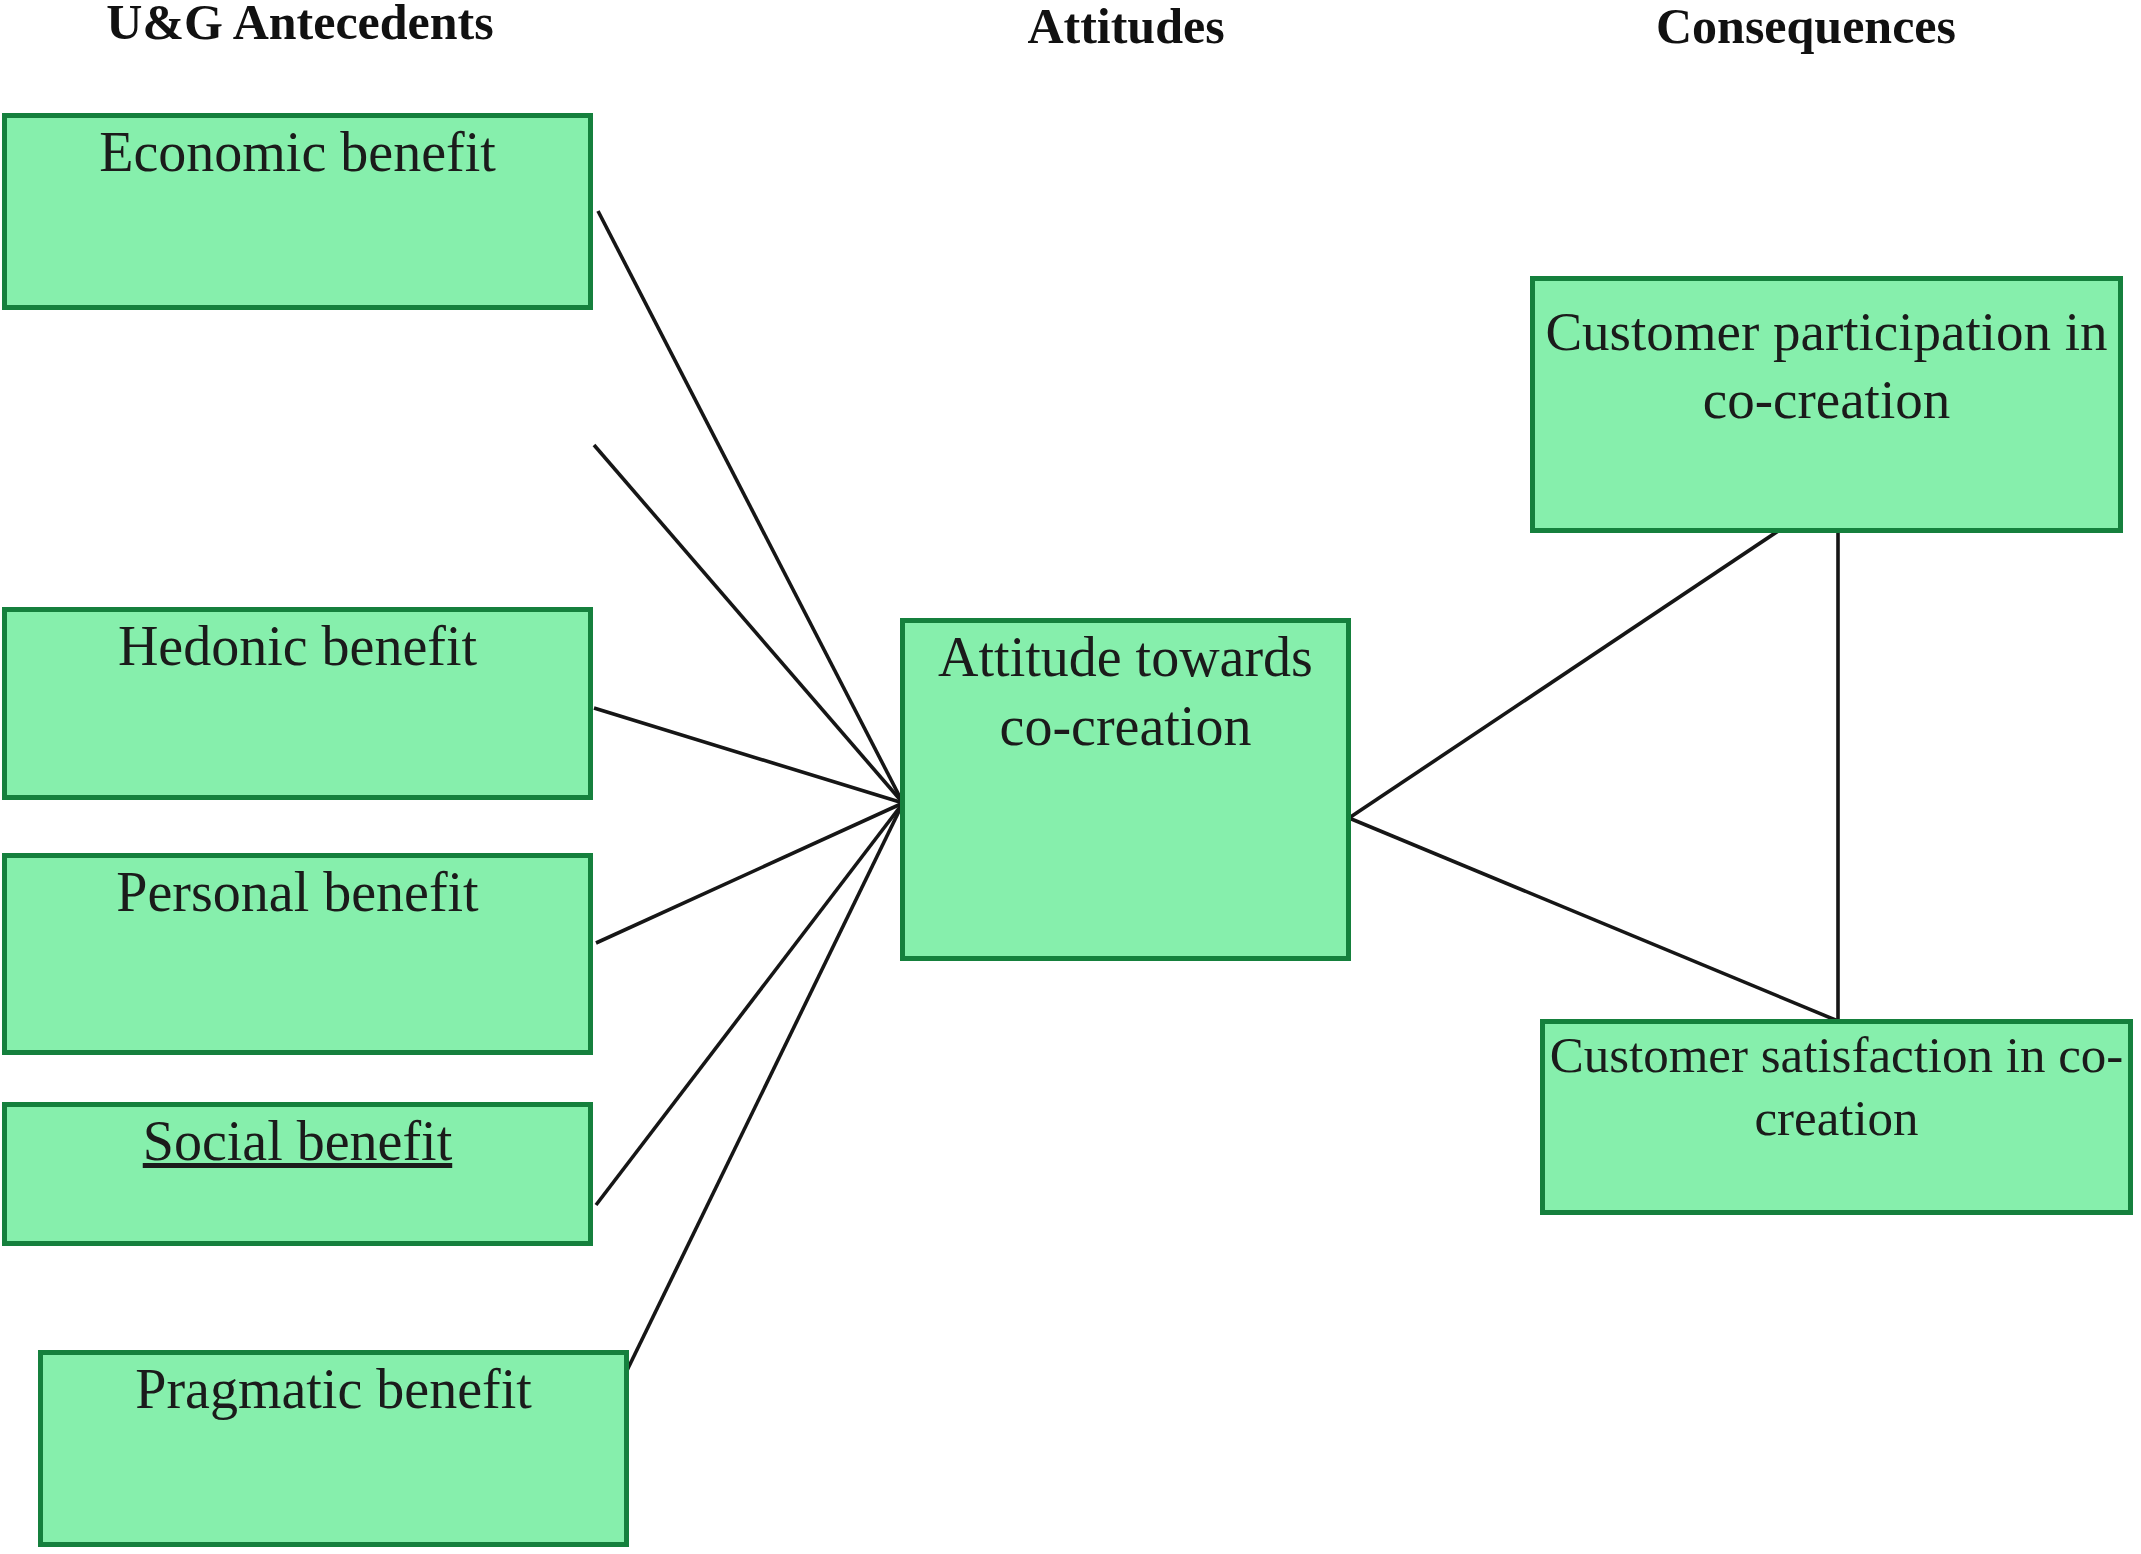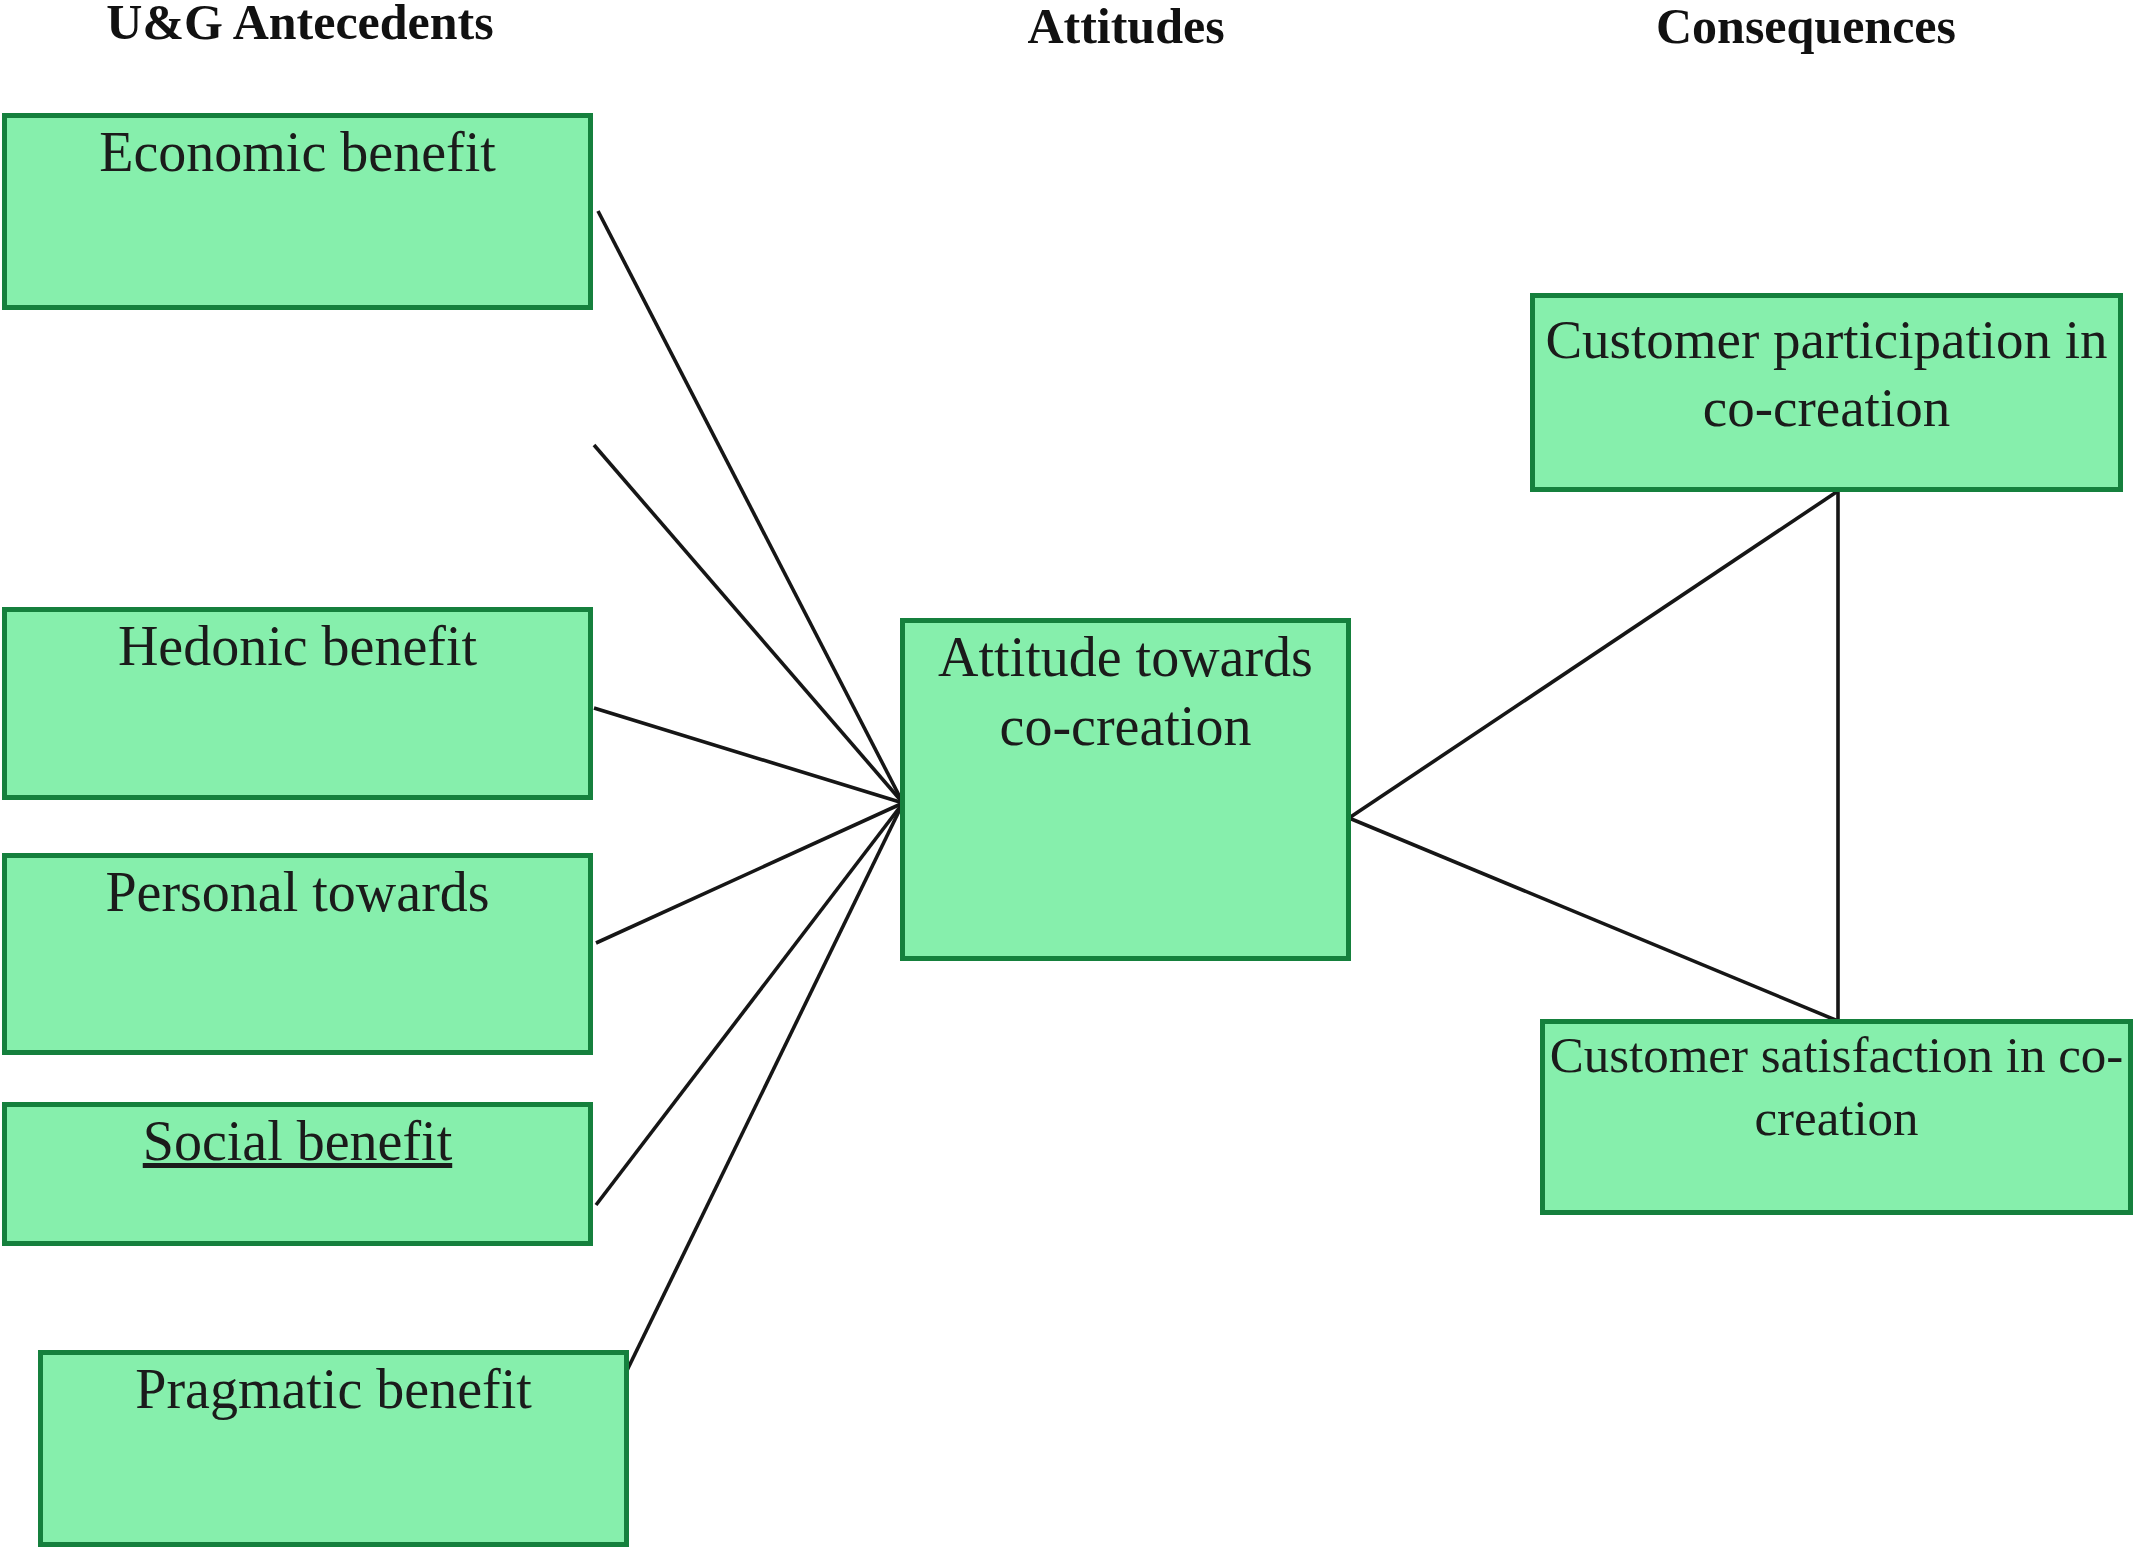--- a/index.html
+++ b/index.html
@@ -59,10 +59,10 @@
 
   
   #box-participation {
-    left: 1530px; top: 293px;
-    width: 593px; height: 199px;
+    left: 1530px; top: 276px;
+    width: 593px; height: 257px;
     font-size: 55px;
-    padding: 8px 2px;
+    padding: 17px 2px;
   }
   #box-satisfaction {
     left: 1540px; top: 1019px;

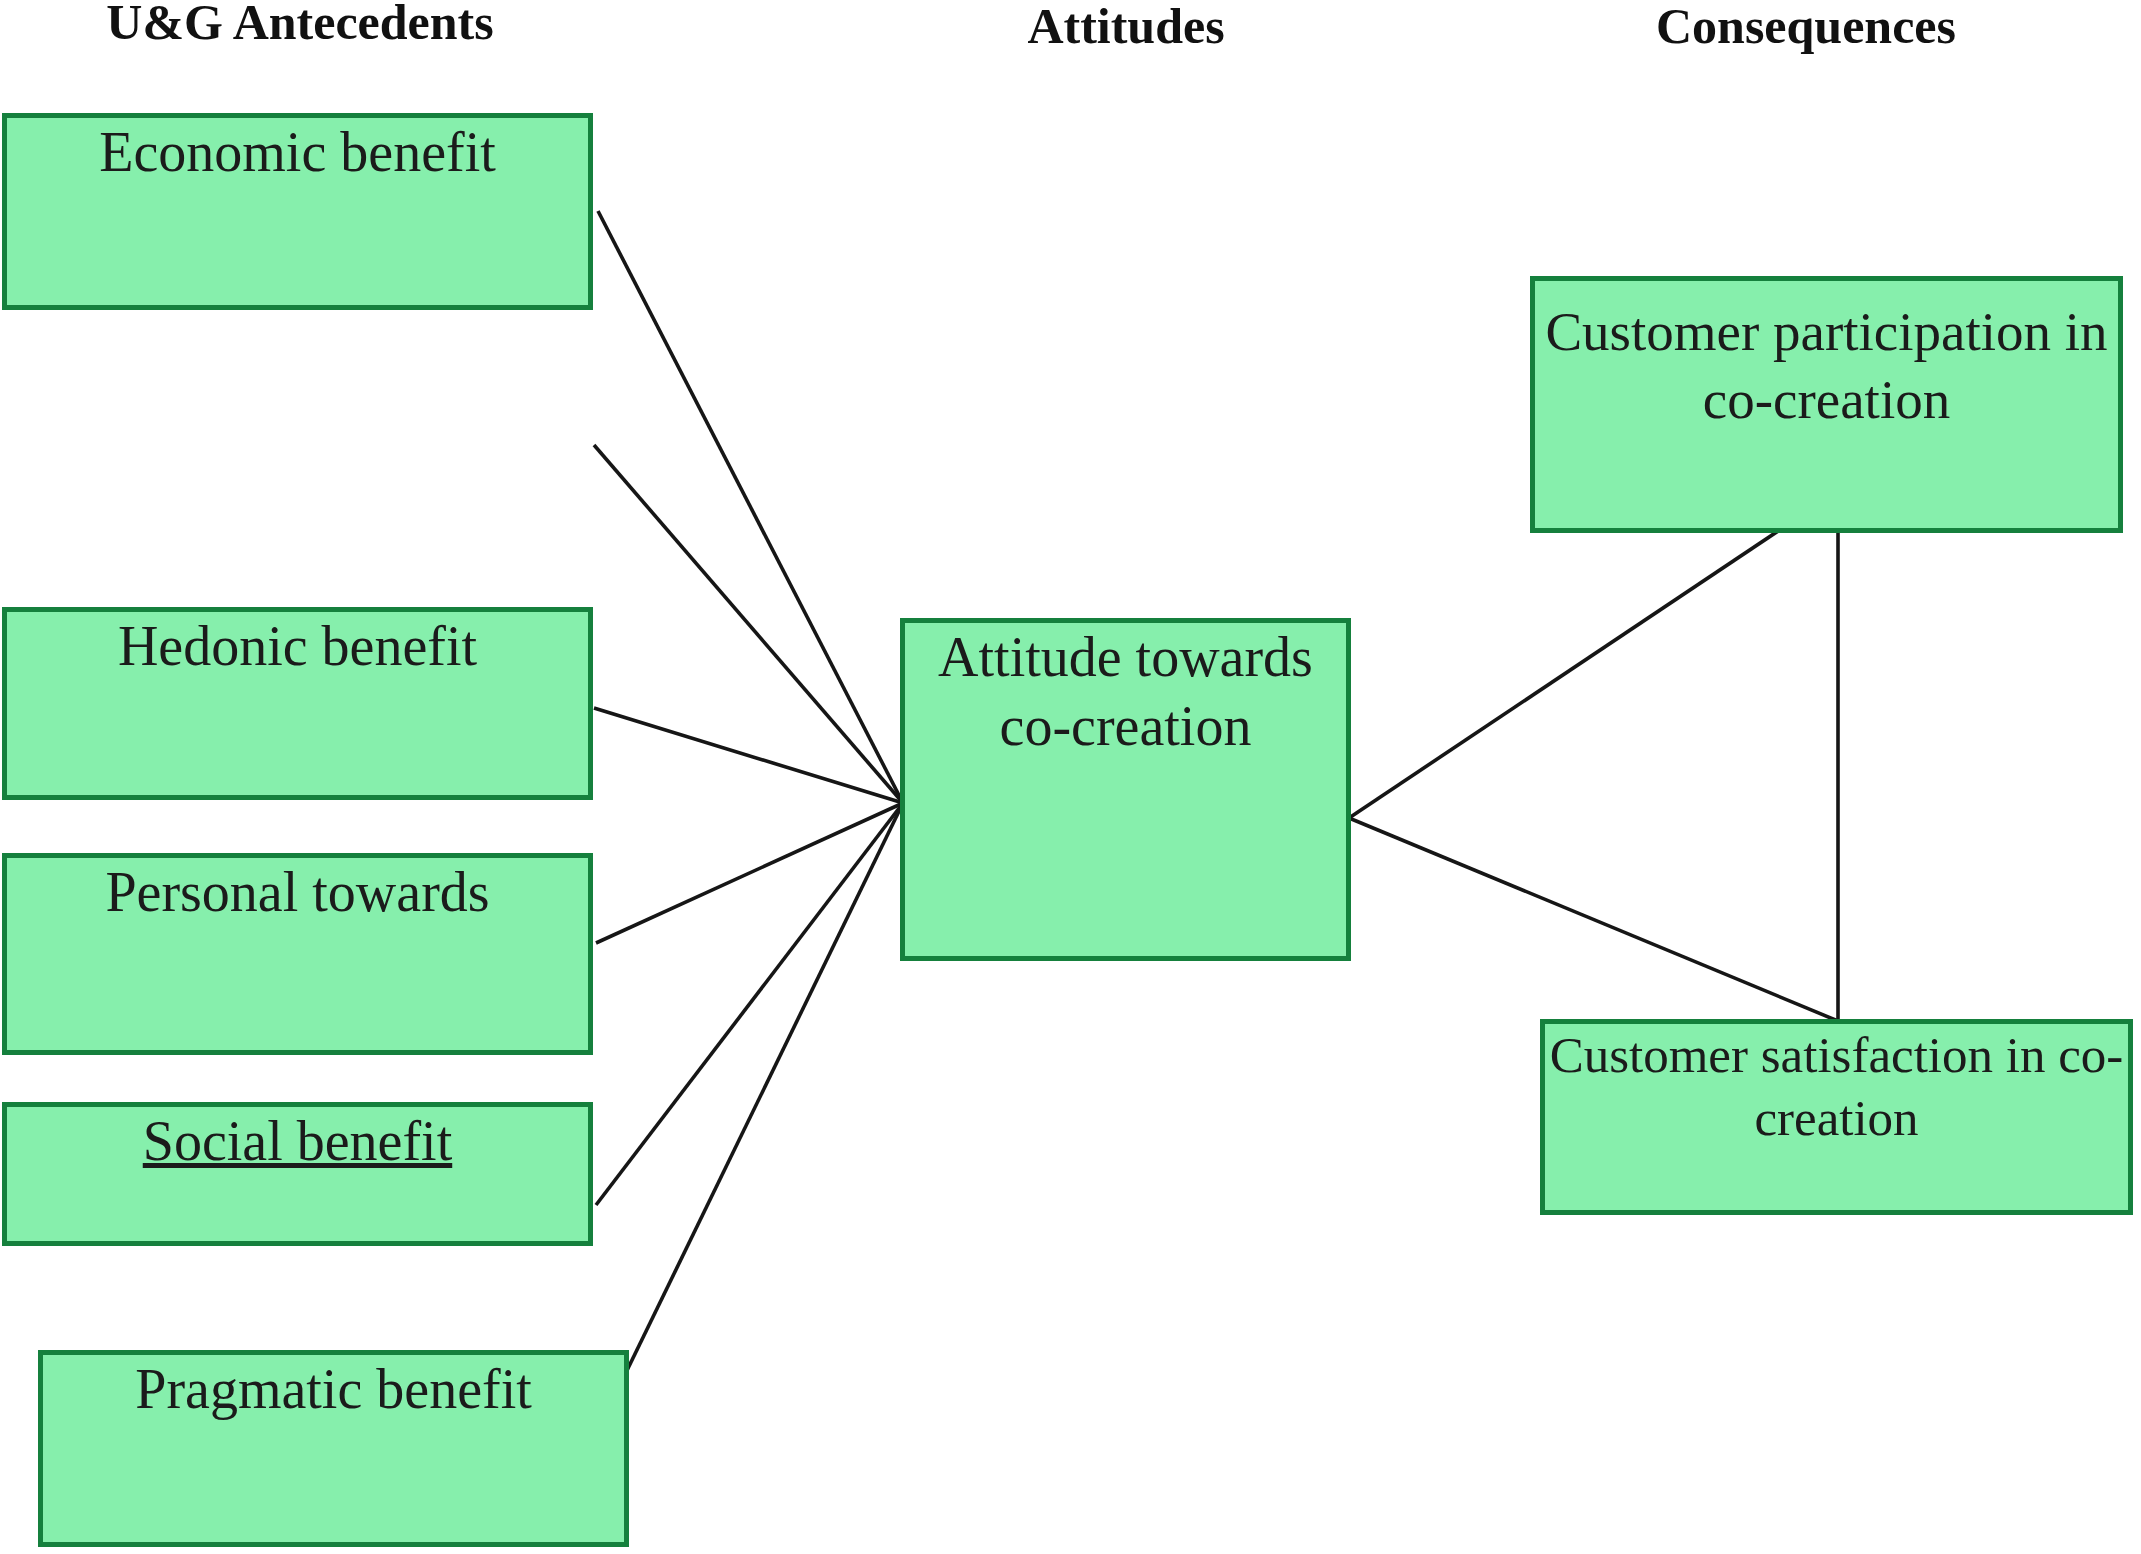--- a/index.html
+++ b/index.html
@@ -111,7 +111,7 @@
     <span>Hedonic benefit</span>
   </div>
   <div class="box left-box" id="box-personal">
-    <span>Personal towards</span>
+    <span>Personal benefit</span>
   </div>
   <div class="box left-box" id="box-social">
     <span>Social benefit</span>

